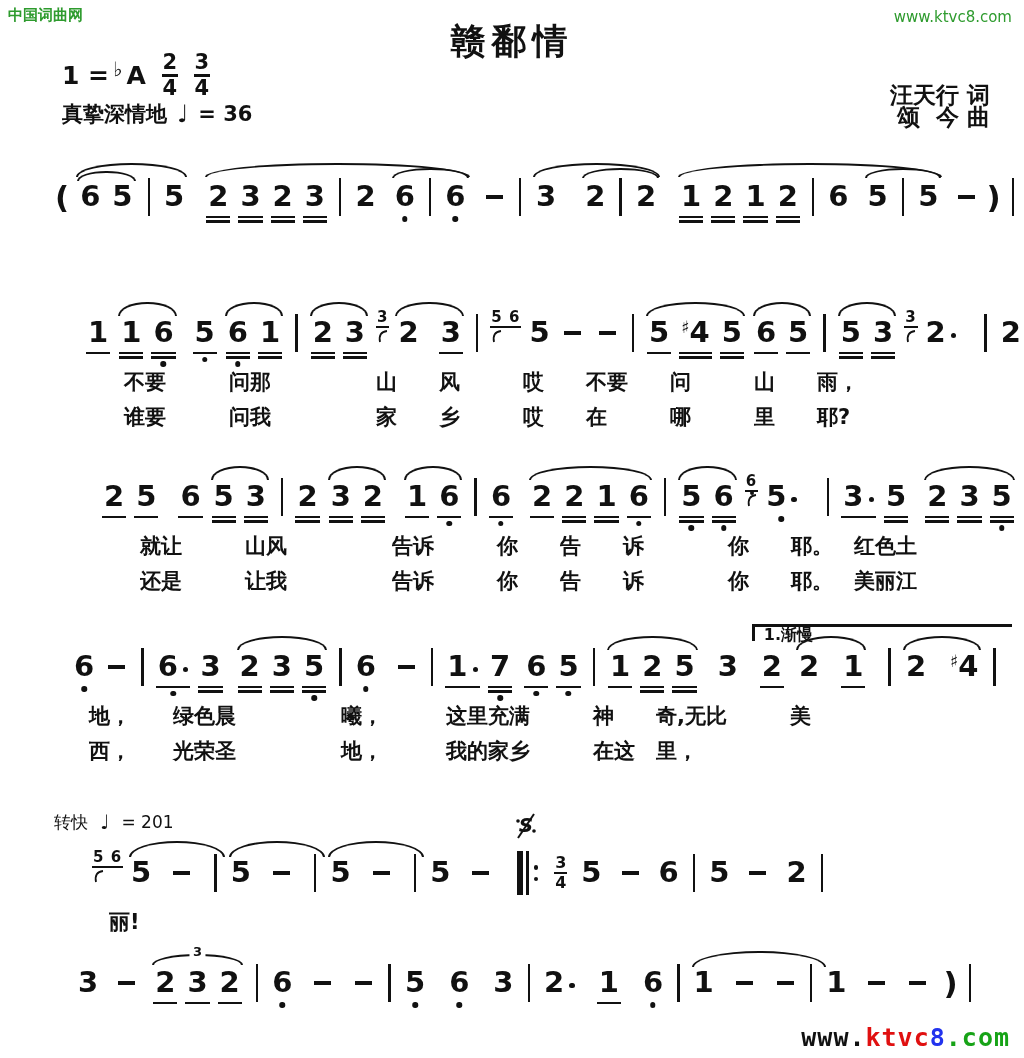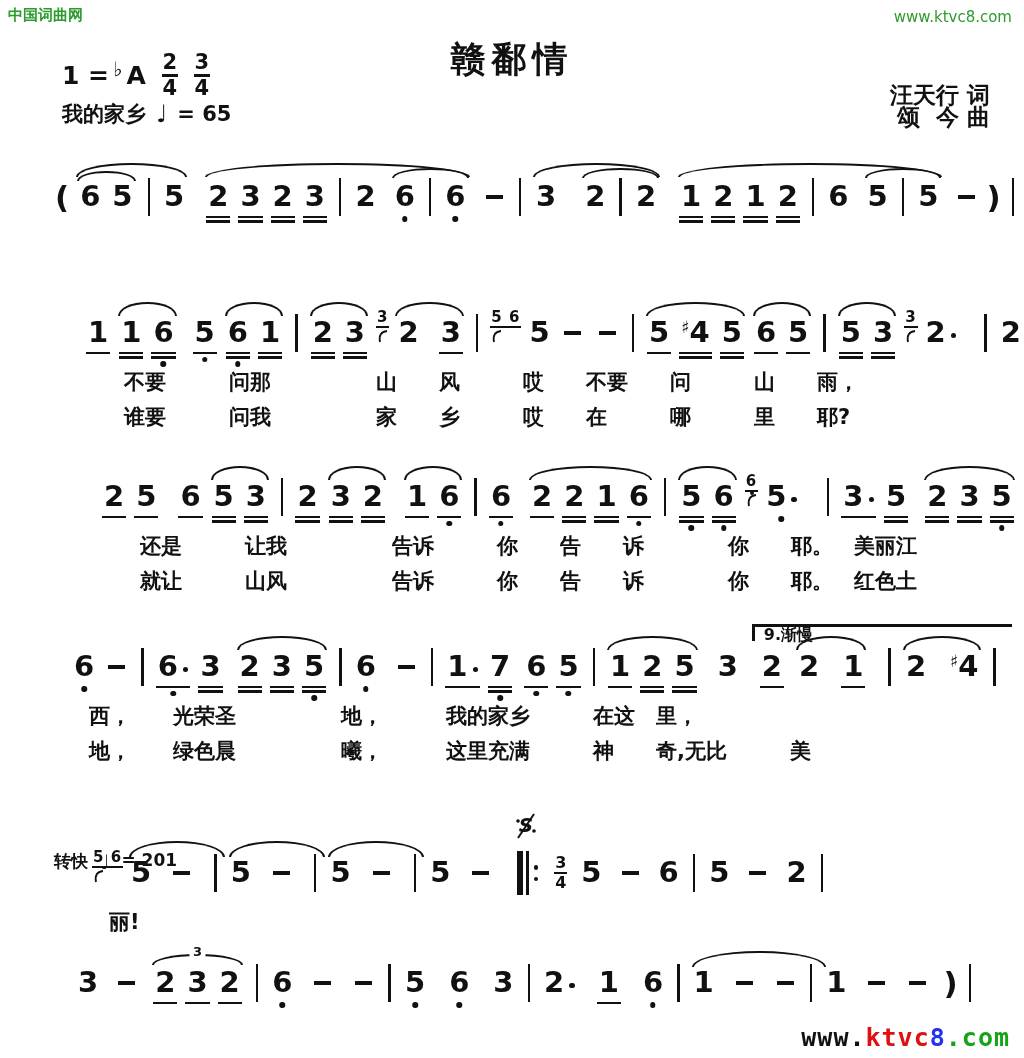--- a/index.html
+++ b/index.html
@@ -12,7 +12,7 @@
         font-weight:bold;font-size:25px;letter-spacing:1px;}
   .wm-b .w1{color:#111111}.wm-b .w2{color:#e01010}.wm-b .w3{color:#2233ee}.wm-b .w4{color:#17a317}
   
-  .title{position:absolute;top:18px;left:0;right:0;margin:18px;text-align:center;
+  .title{position:absolute;top:18px;left:0;right:0;margin:0;text-align:center;
          font-size:35px;font-weight:bold;letter-spacing:6px;}
   .keyrow{position:absolute;top:52px;left:62px;font-size:25px;font-weight:bold;display:flex;align-items:center;gap:4px;}
   .keyrow .flat{font-size:20px;position:relative;top:-6px;}

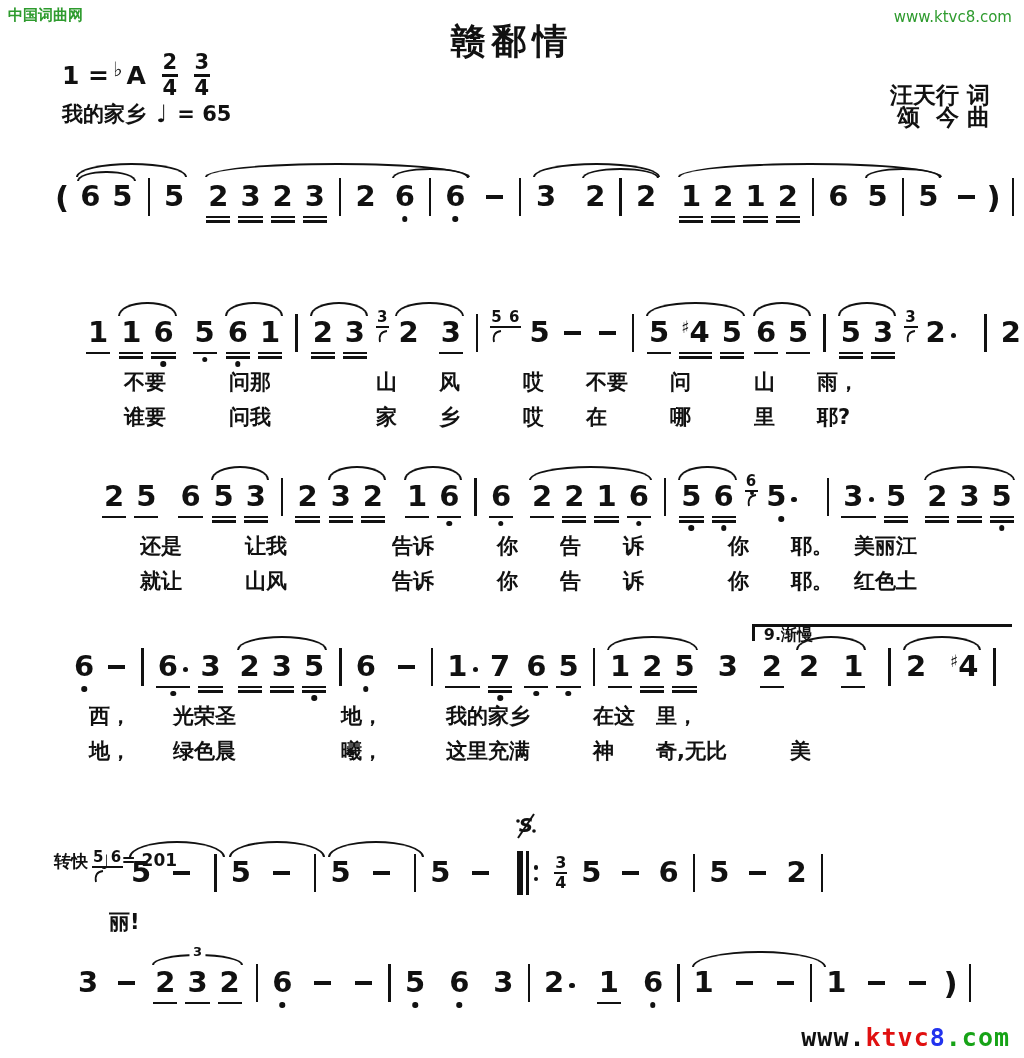--- a/index.html
+++ b/index.html
@@ -98,7 +98,7 @@
   </div>
 
   <div class="exprow">
-    <span>我的家乡</span>
+    <span>真挚深情地</span>
     <span class="tnote">♩</span>
     <span>= 65</span>
   </div>

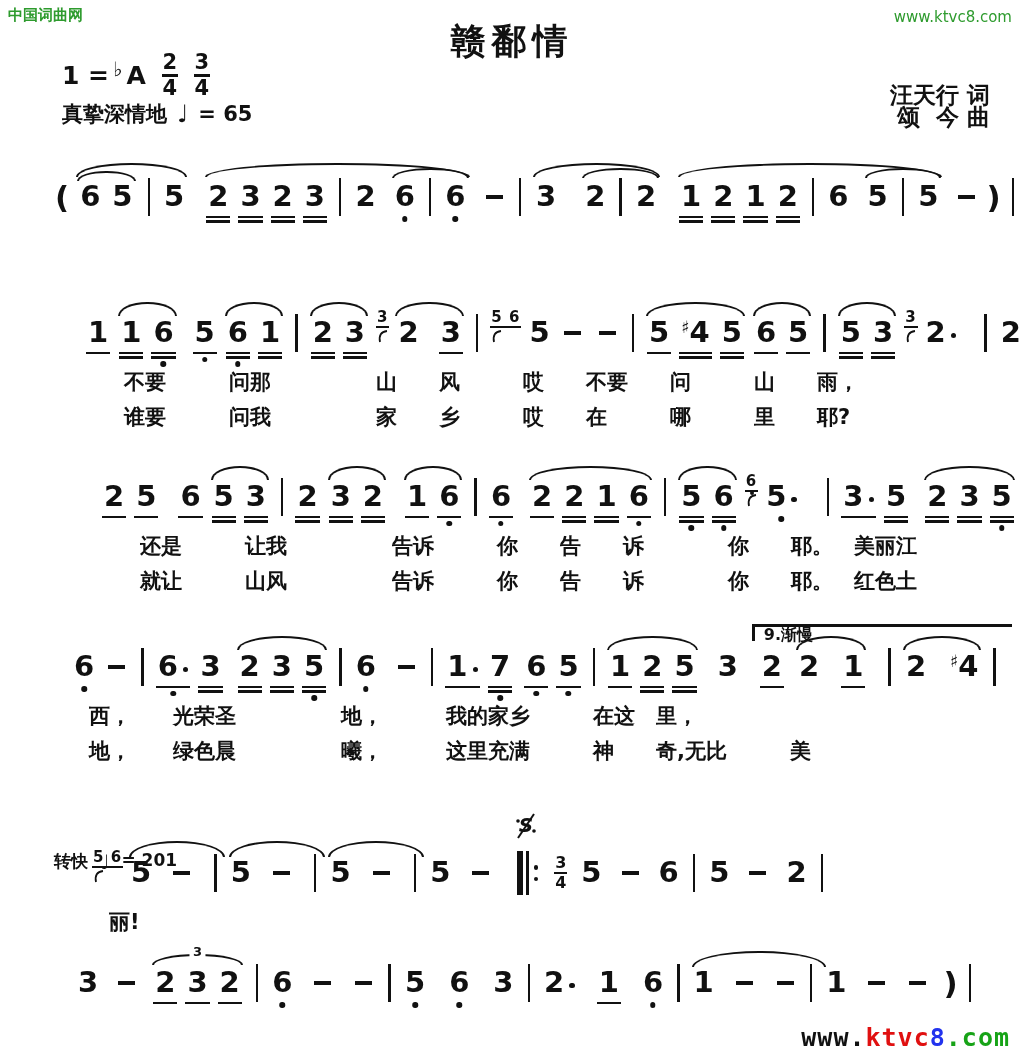--- a/index.html
+++ b/index.html
@@ -100,7 +100,7 @@
   <div class="exprow">
     <span>真挚深情地</span>
     <span class="tnote">♩</span>
-    <span>= 65</span>
+    <span>= 36</span>
   </div>
 
   <div class="credit c1">汪天行 词</div>

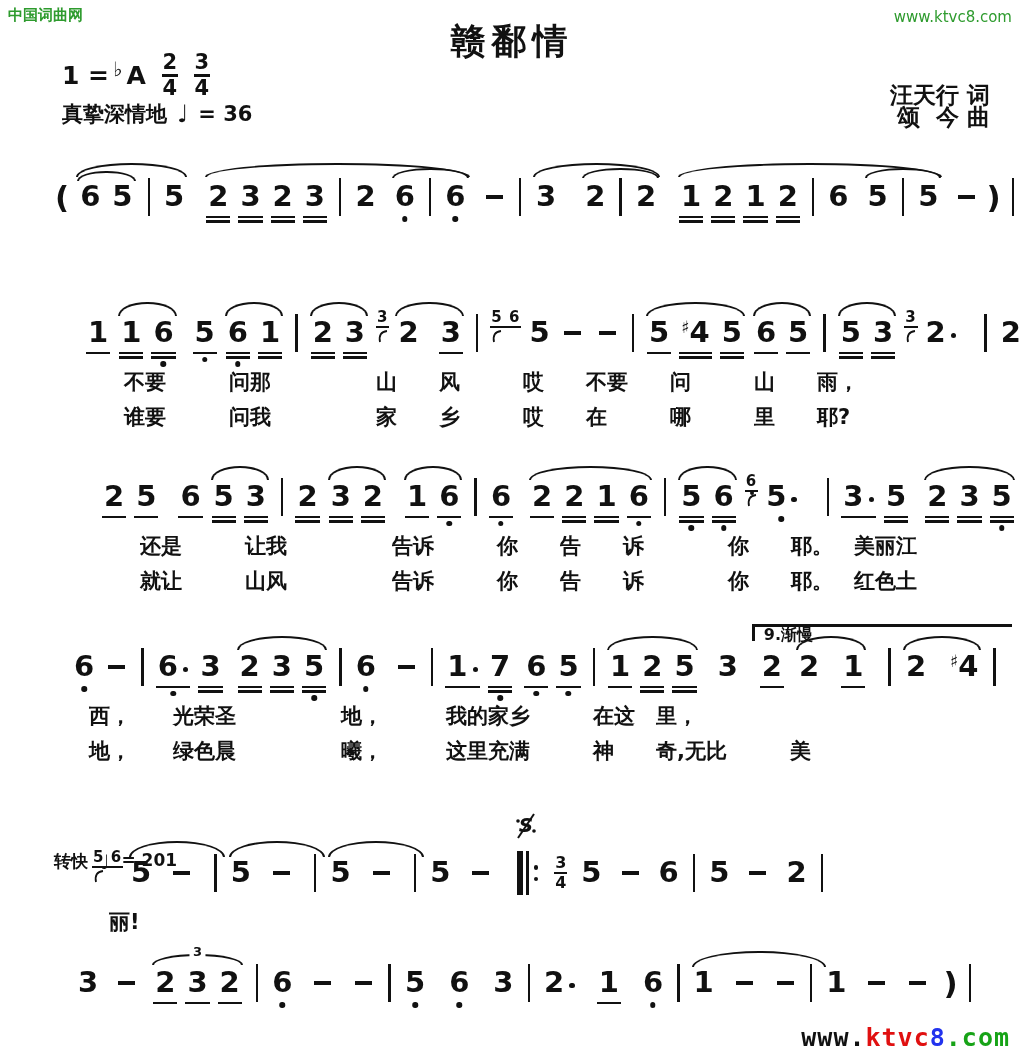--- a/index.html
+++ b/index.html
@@ -289,8 +289,8 @@
             <span class="note"><span class="nd">5</span><i class="ln" style="bottom: -5.5px;"></i><i class="ln" style="bottom: -10px;"></i><i class="od" style="bottom: -18px;"></i></span>
           </span>
         </div>
+        <div class="lyr">　　就让　　　山风　　　　　告诉　　　你　　告　　诉　　　　你　　耶。　红色土</div>
         <div class="lyr">　　还是　　　让我　　　　　告诉　　　你　　告　　诉　　　　你　　耶。　美丽江</div>
-        <div class="lyr">　　就让　　　山风　　　　　告诉　　　你　　告　　诉　　　　你　　耶。　红色土</div>
       </div>
       <div class="sys sys4">
         <div class="trow">

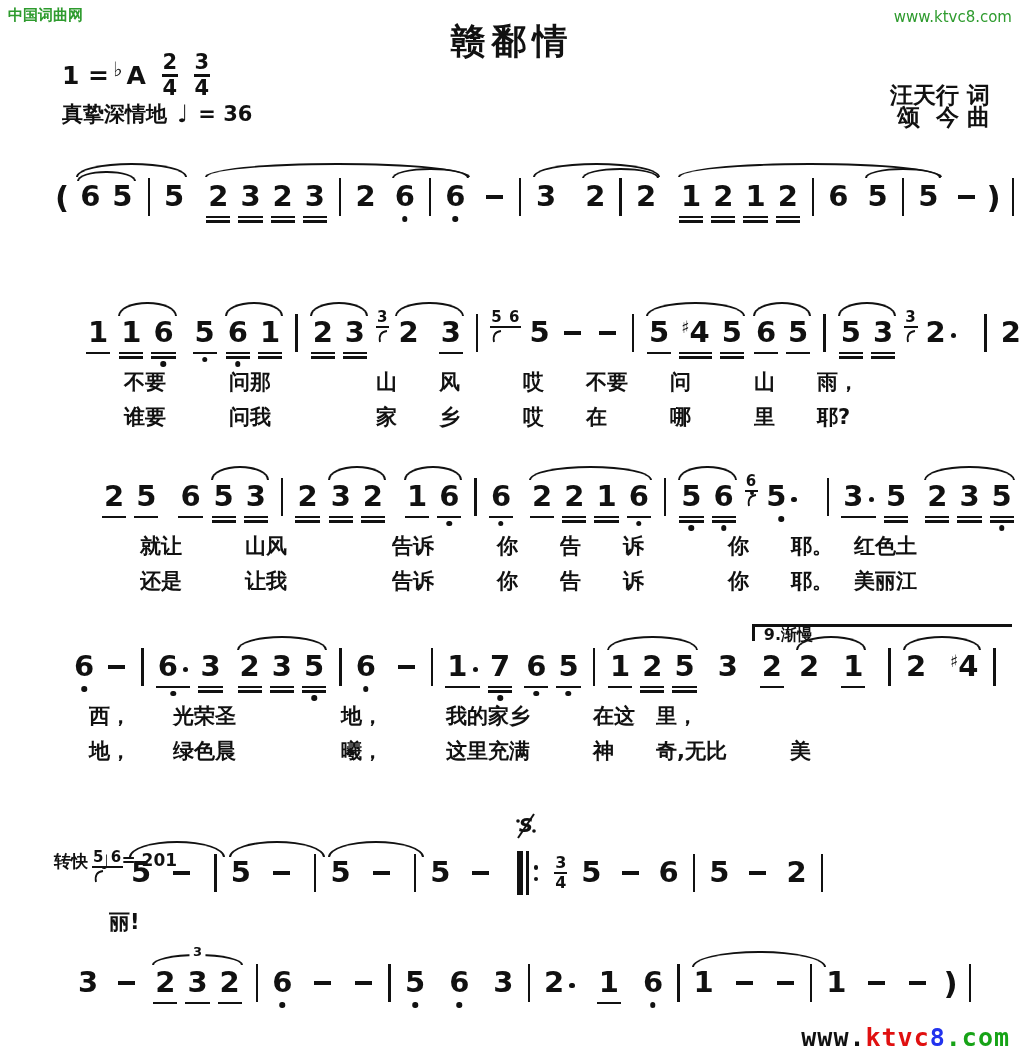--- a/index.html
+++ b/index.html
@@ -324,7 +324,7 @@
           <span class="sp" style="width: 10px;"></span>
           <span class="note"><span class="nd">3</span></span>
           <span class="volta">
-            <span class="vlabel">9.渐慢</span>
+            <span class="vlabel">1.渐慢</span>
             <span class="note"><span class="nd">2</span><i class="ln" style="bottom: -5.5px;"></i></span>
             <span class="sp" style="width: 4px;"></span>
             <span class="slur">

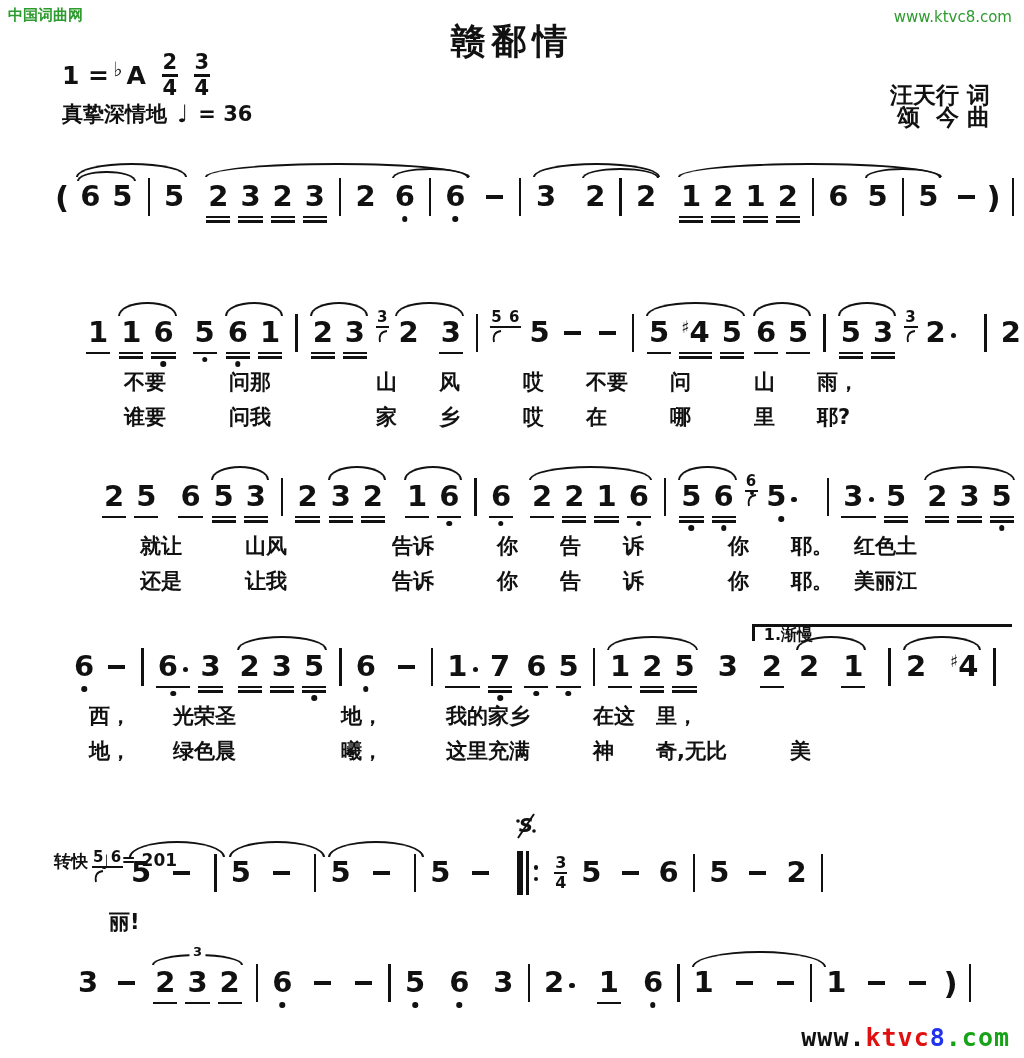--- a/index.html
+++ b/index.html
@@ -342,8 +342,8 @@
             <span class="bar"></span>
           </span>
         </div>
+        <div class="lyr">　地，　　绿色晨　　　　　曦，　　　这里充满　　　神　　奇,无比　　　美</div>
         <div class="lyr">　西，　　光荣圣　　　　　地，　　　我的家乡　　　在这　里，</div>
-        <div class="lyr">　地，　　绿色晨　　　　　曦，　　　这里充满　　　神　　奇,无比　　　美</div>
       </div>
       <div class="sys sys5">
         <div class="pre">

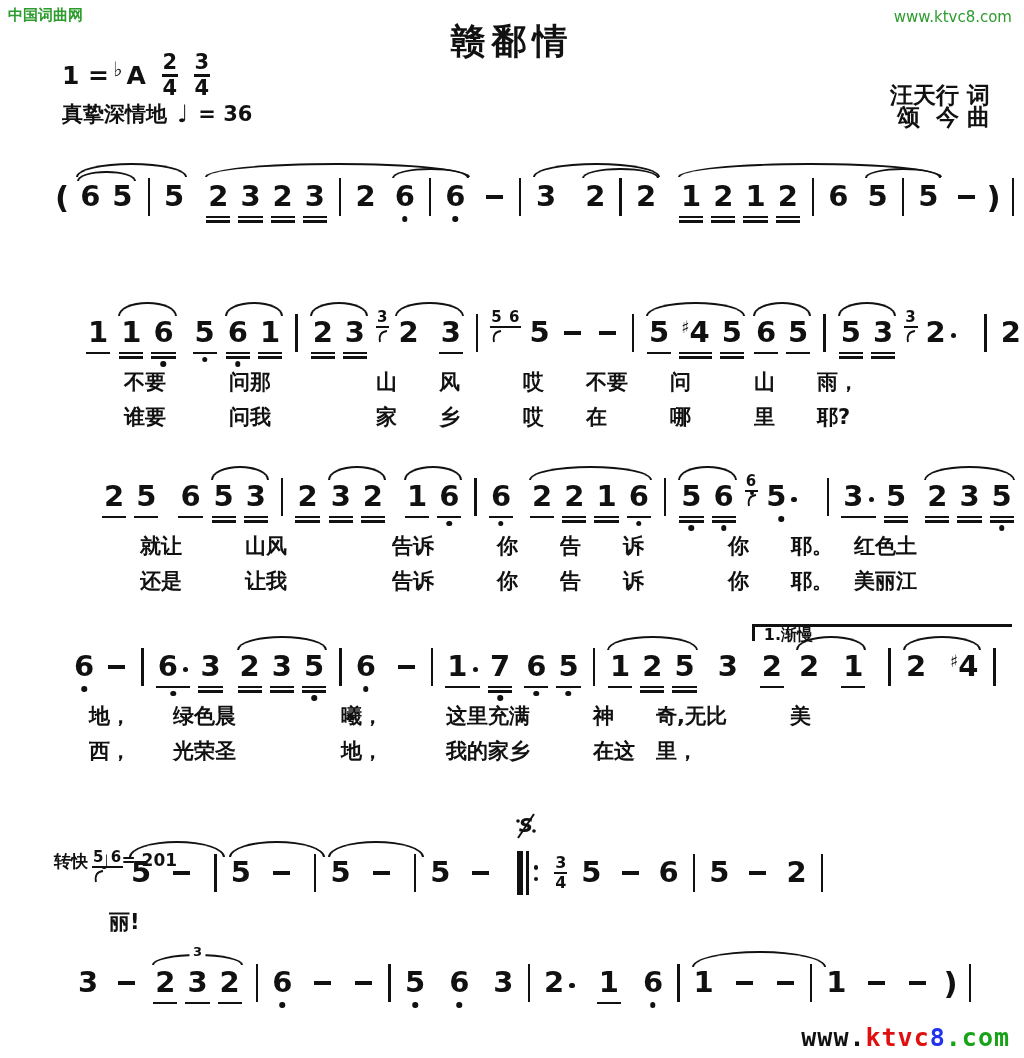--- a/index.html
+++ b/index.html
@@ -30,7 +30,7 @@
   .trow{display:flex;align-items:center;height:50px;position:relative;}
   .lyr{font-size:21px;font-weight:bold;white-space:pre;line-height:1.55;margin-top:8px;}
   .lyr+.lyr{margin-top:2px;}
-  .pre{position:absolute;top:-38px;left:14px;font-size:17px;font-weight:bold;display:flex;gap:12px;margin-top:40px;}
+  .pre{position:absolute;top:-38px;left:14px;font-size:17px;font-weight:normal;display:flex;gap:12px;align-items:center;}
   
   .note{position:relative;display:inline-block;flex:none;margin:0 6px;font-size:29px;font-weight:bold;line-height:1.1;}
   .note .ln{position:absolute;left:-2px;right:-2px;height:2.5px;background:#111;}

